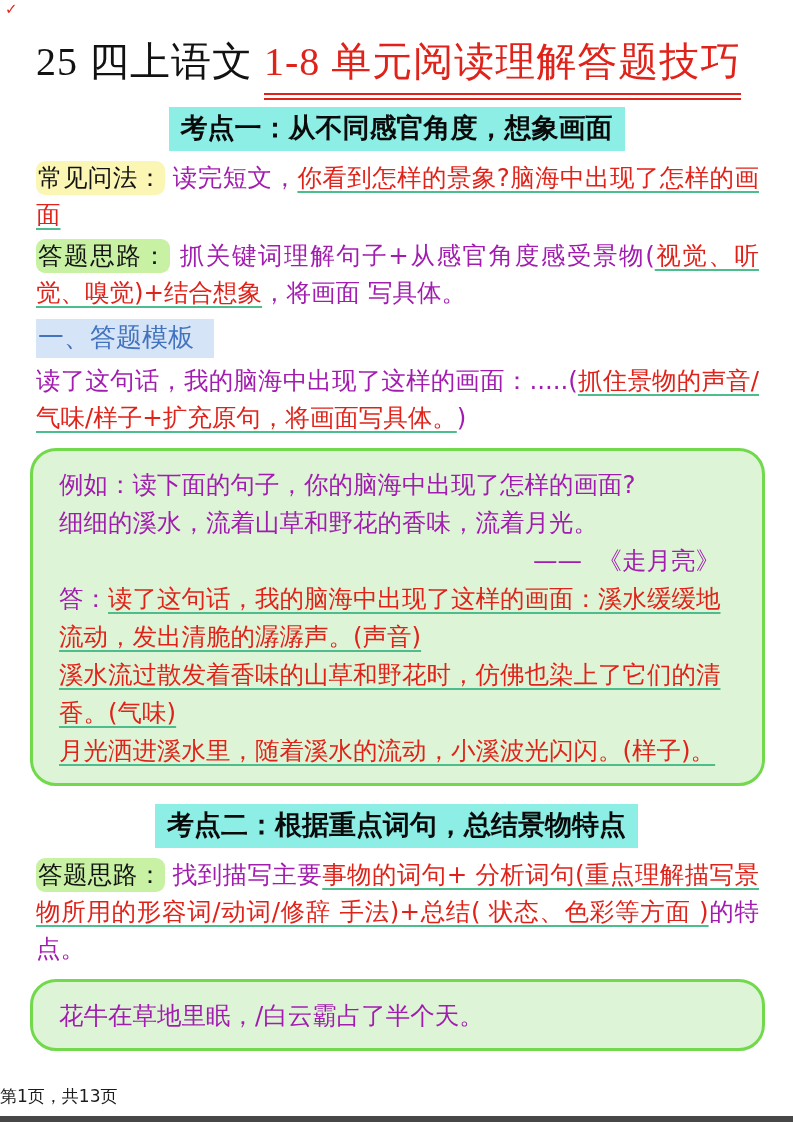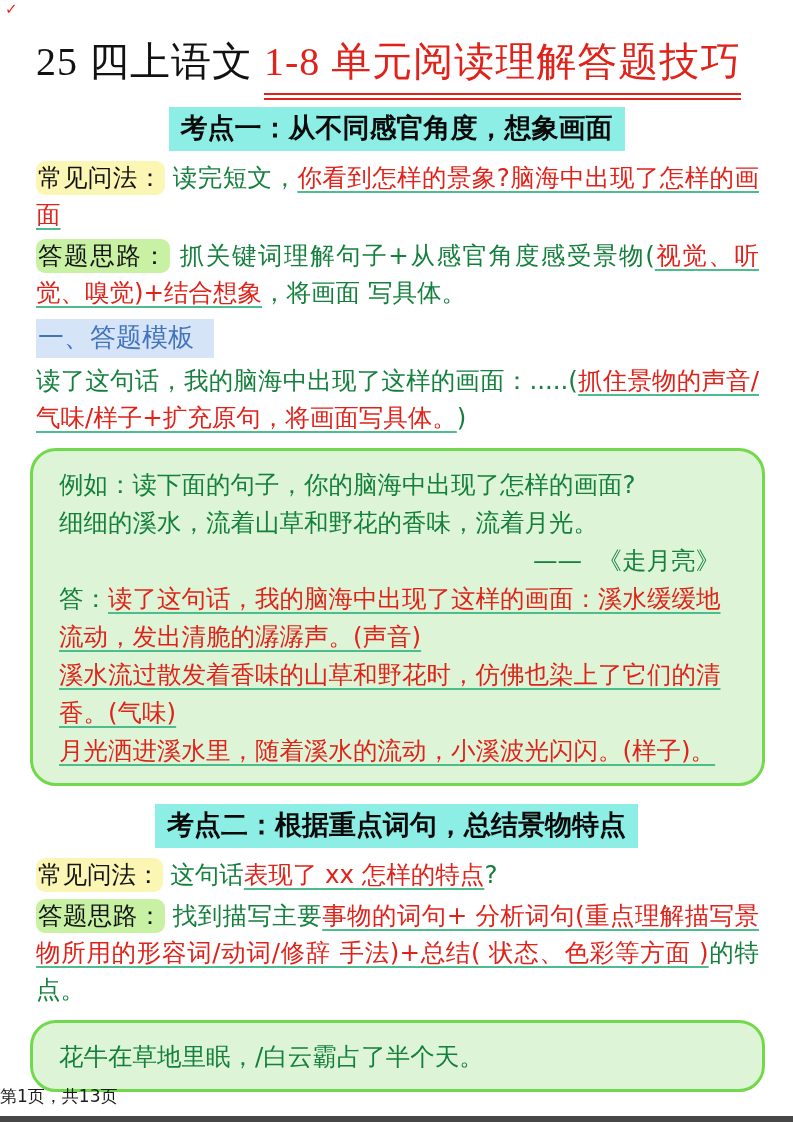--- a/index.html
+++ b/index.html
@@ -49,7 +49,7 @@
     text-align:justify;
   }
   .seg { white-space:pre-wrap; }
-  .seg-b  { color:#15803d; }
+  .seg-b  { color:#a21caf; }
   .seg-ru {
     color:#e0231a;
     text-decoration:underline;

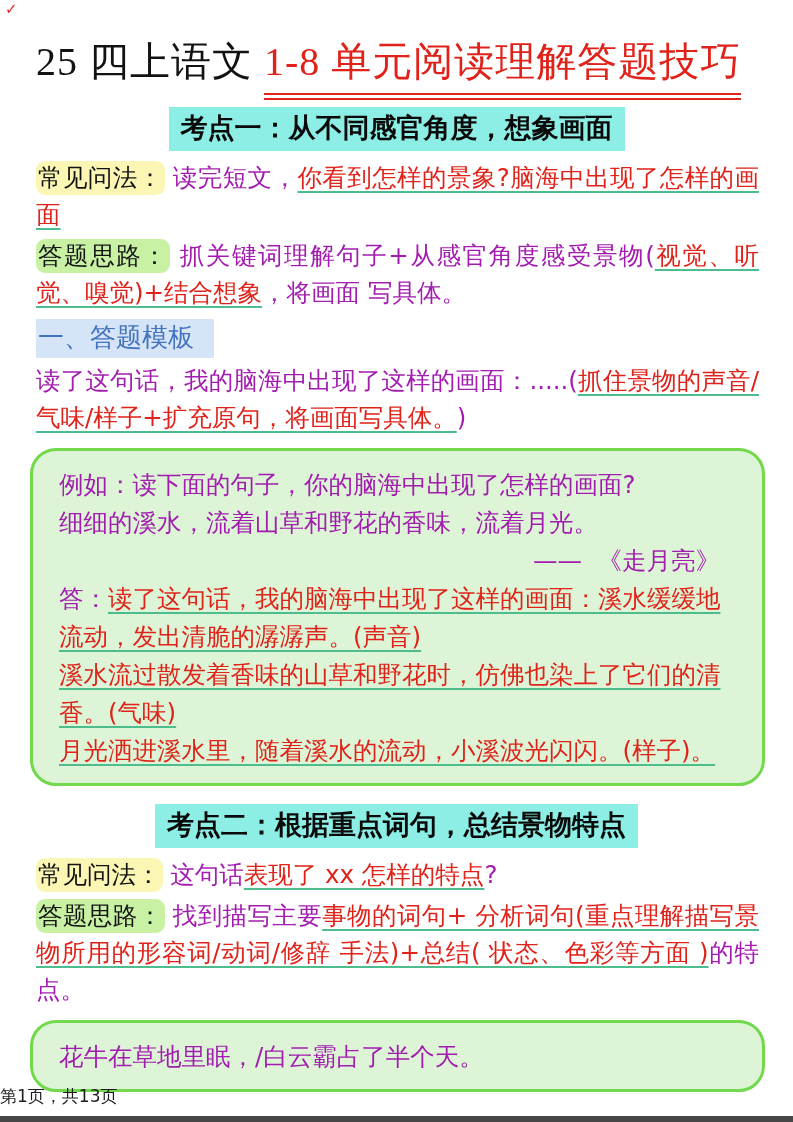--- a/index.html
+++ b/index.html
@@ -133,7 +133,6 @@
 
   <div class="heading-cyan">考点二：根据重点词句，总结景物特点</div>
 
-  <p class="para"><span class="seg seg-hlY">常见问法：</span><span class="seg seg-b"> 这句话</span><span class="seg seg-ru">表现了 xx 怎样的特点</span><span class="seg seg-b">?</span></p>
 
   <p class="para"><span class="seg seg-hlG">答题思路：</span><span class="seg seg-b"> 找到描写主要</span><span class="seg seg-ru">事物的词句+ 分析词句(重点理解描写景物所用的形容词/动词/修辞 手法)+总结( 状态、色彩等方面 )</span><span class="seg seg-b">的特点。</span></p>
 

